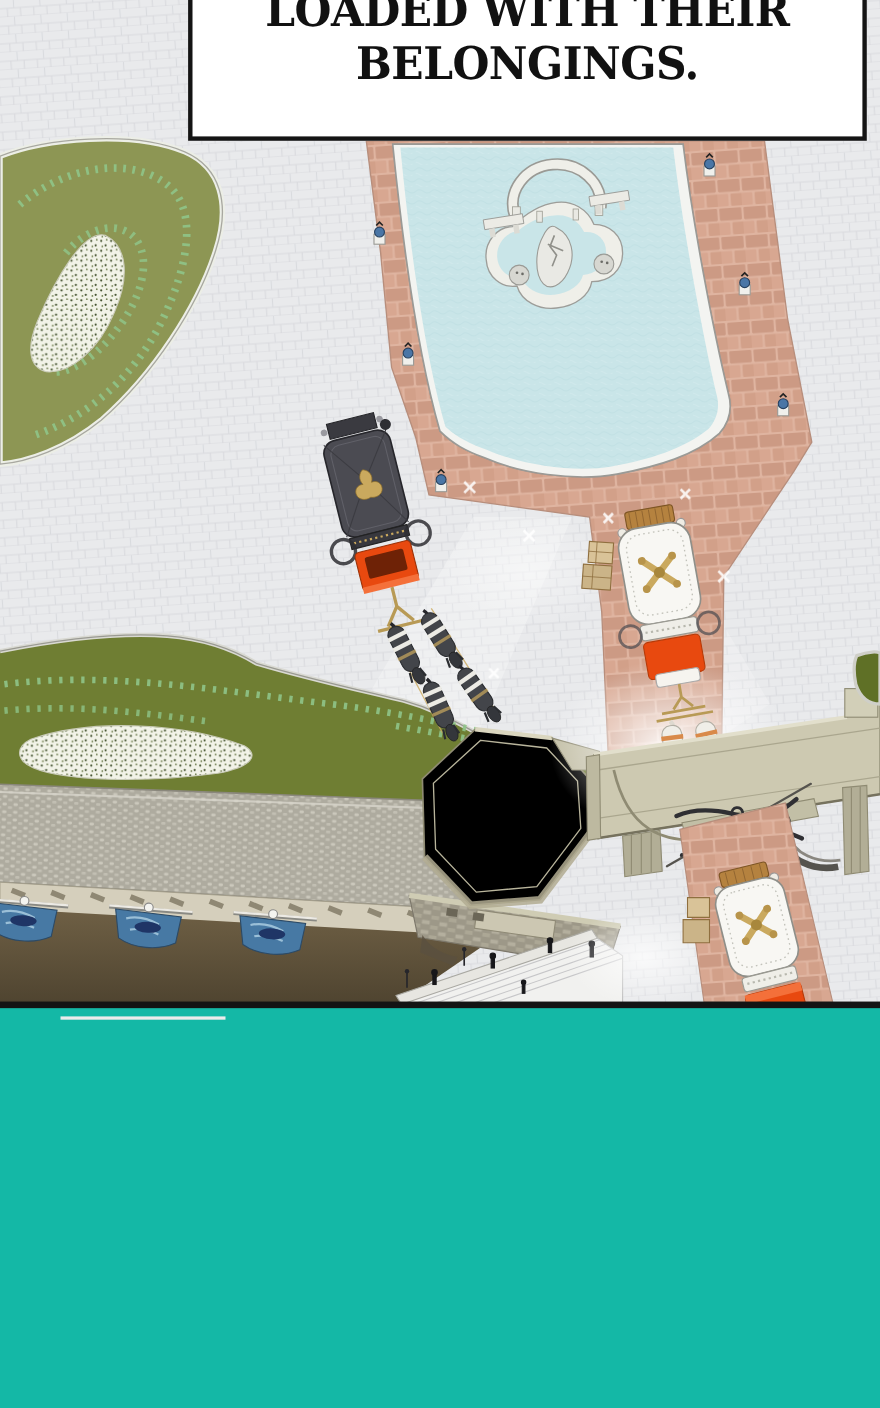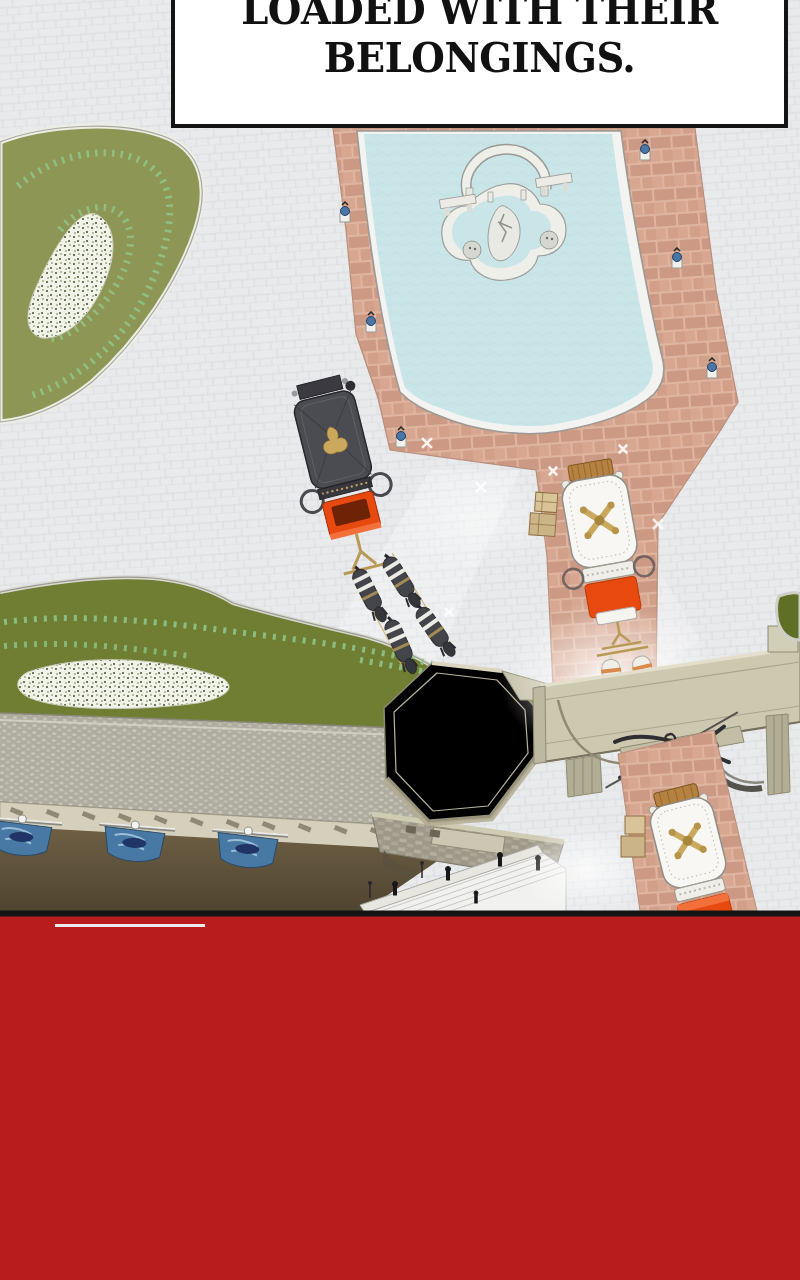--- a/index.html
+++ b/index.html
@@ -3,7 +3,7 @@
 <meta charset="utf-8">
 <style>
   html,body{margin:0;padding:0;background:#ffffff;}
-  .page{position:relative;width:800px;height:1280px;overflow:hidden;background:#b91c1c;
+  .page{position:relative;width:800px;height:1280px;overflow:hidden;background:#14b8a6;
         font-family:"Liberation Sans",sans-serif;}
   .scene-svg{position:absolute;left:0;top:0;}
   .caption-box{

